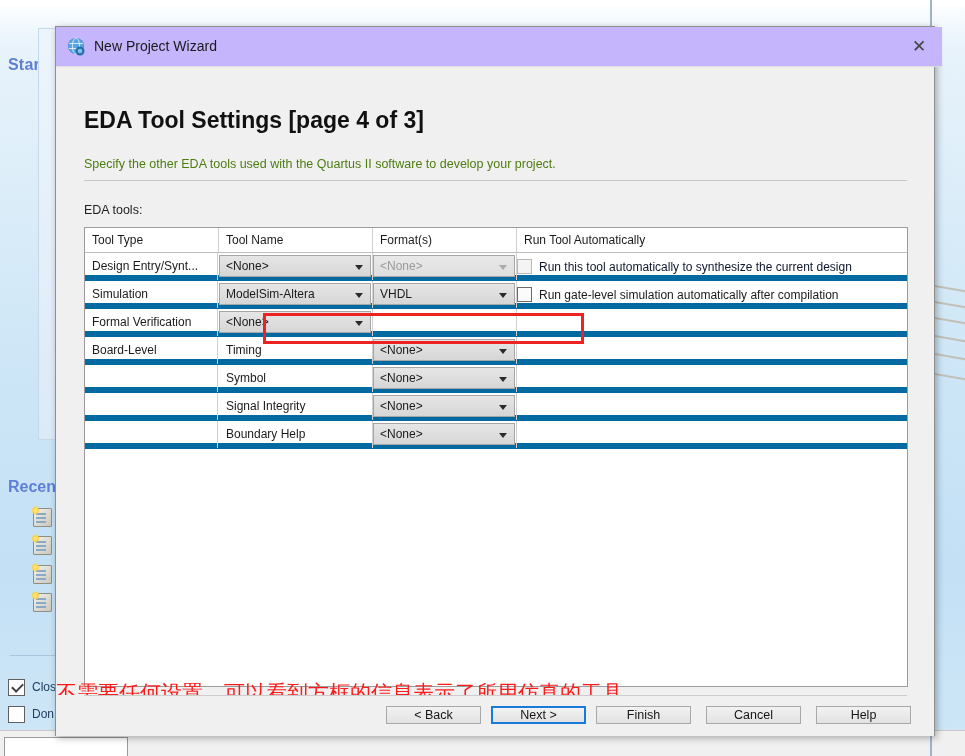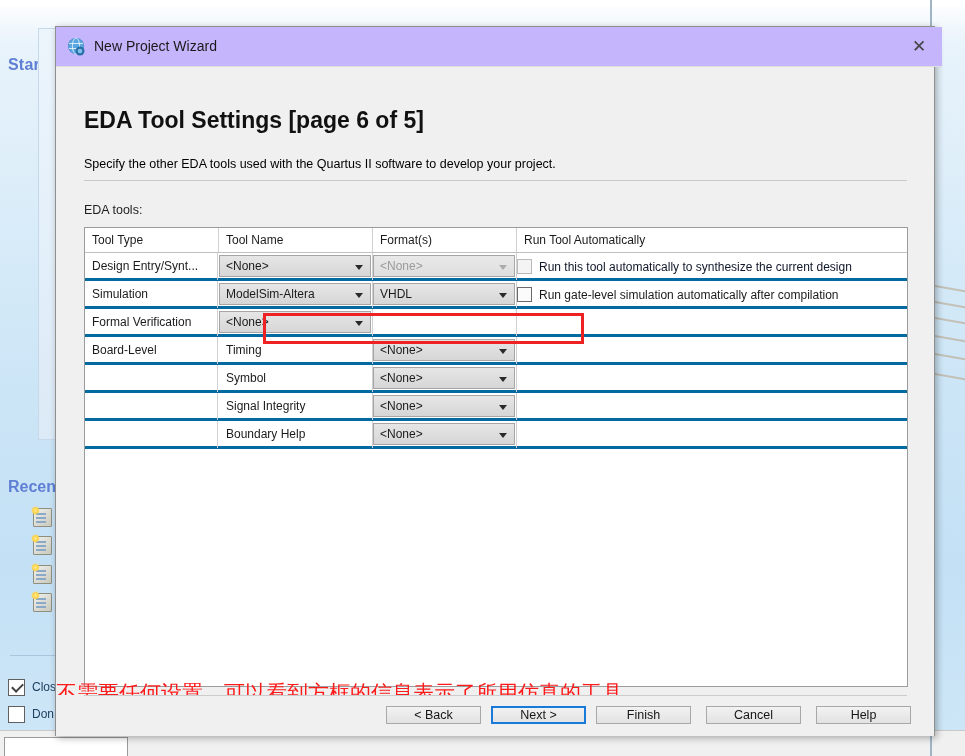--- a/index.html
+++ b/index.html
@@ -293,7 +293,7 @@
   </div>
 
   <div id="body-area">
-    <div id="page-title">EDA Tool Settings [page 6 of 5]</div>
+    <div id="page-title">EDA Tool Settings [page 4 of 3]</div>
     <div id="page-desc">Specify the other EDA tools used with the Quartus II software to develop your project.</div>
     <div id="desc-rule"></div>
     <div id="eda-label">EDA tools:</div>

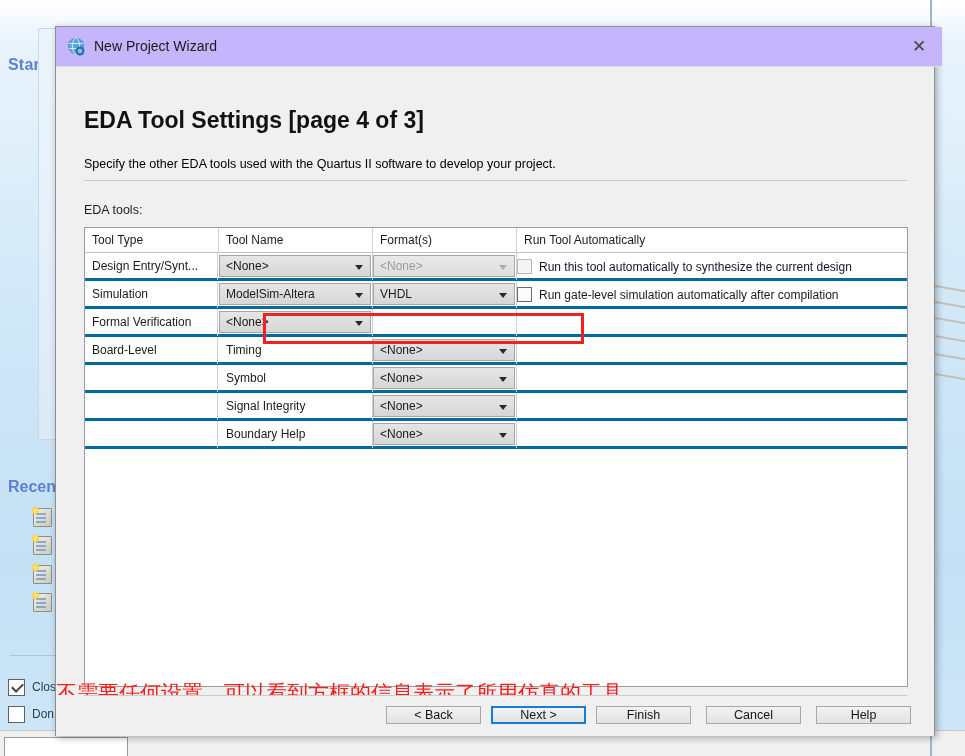--- a/index.html
+++ b/index.html
@@ -127,7 +127,7 @@
   }
   #page-desc {
     position: absolute; left: 28px; top: 90px;
-    font-size: 12.5px; color: #000000; white-space: nowrap;
+    font-size: 12.5px; color: #4d7c0f; white-space: nowrap;
   }
   #desc-rule {
     position: absolute; left: 28px; top: 113px; width: 823px; height: 1px;

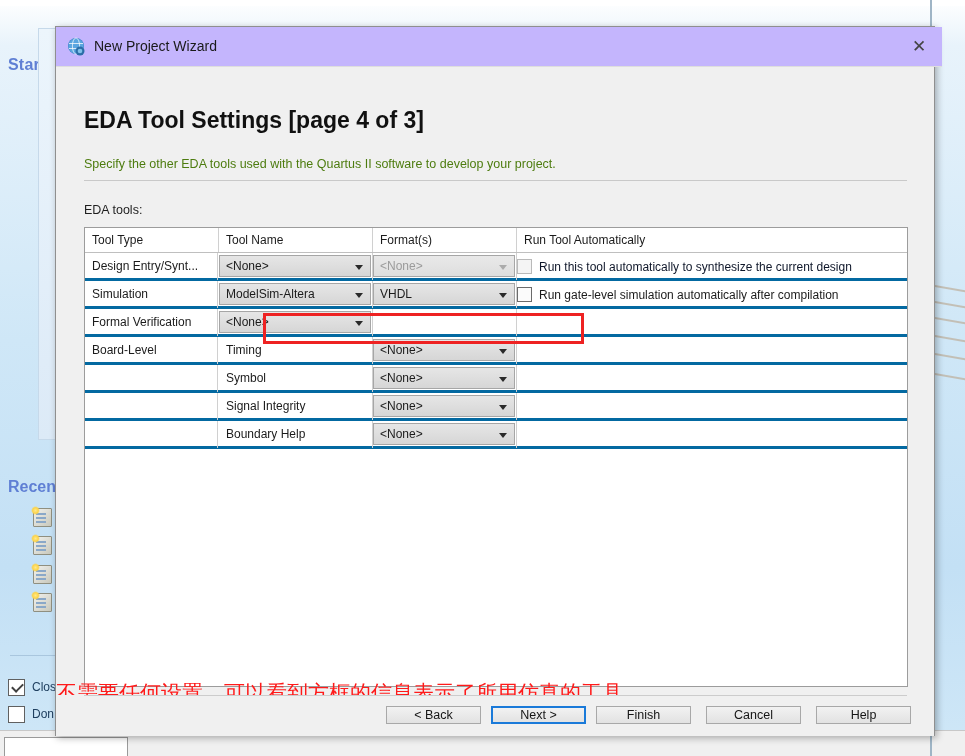--- a/index.html
+++ b/index.html
@@ -154,7 +154,7 @@
   }
   .grid-row {
     position: absolute; left: 0; width: 822px; height: 28px;
-    border-bottom: 3px solid #0369a1;
+    border-bottom: 6px solid #0369a1;
   }
   .cell-tooltype {
     position: absolute; left: 0; top: 0; width: 133px; height: 27px;

